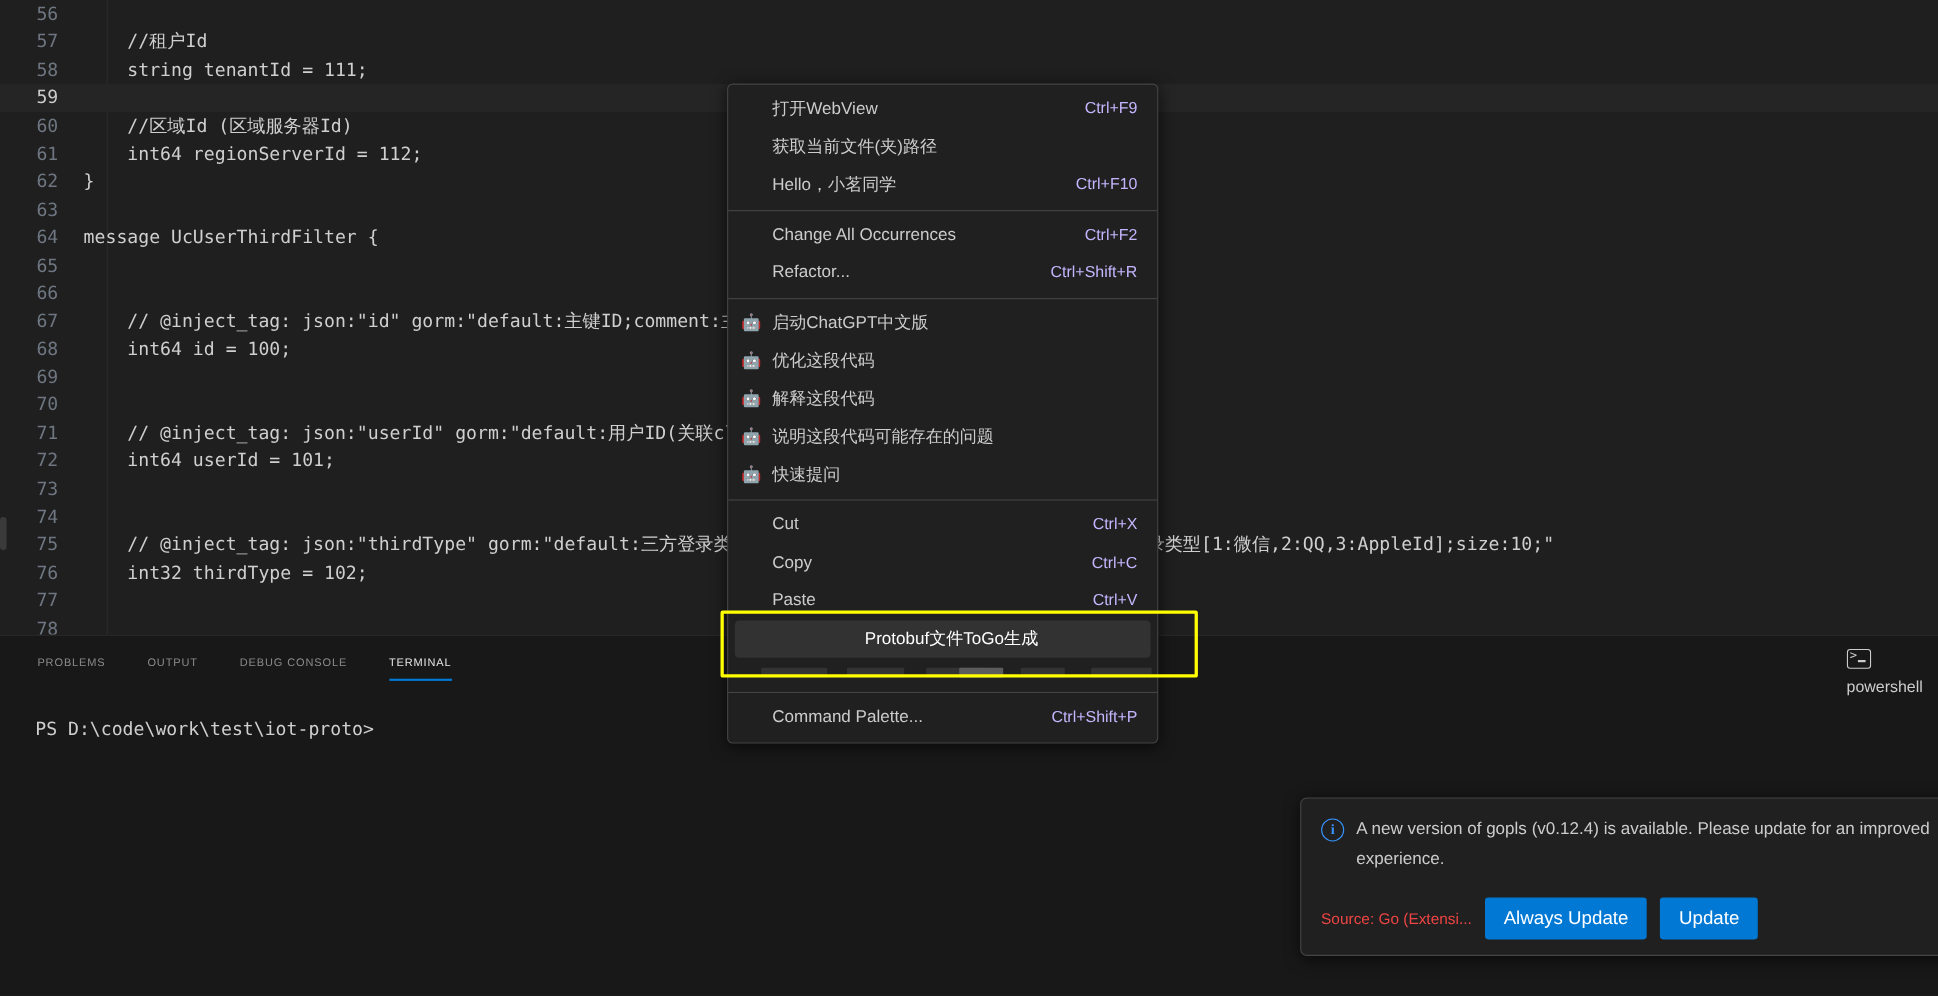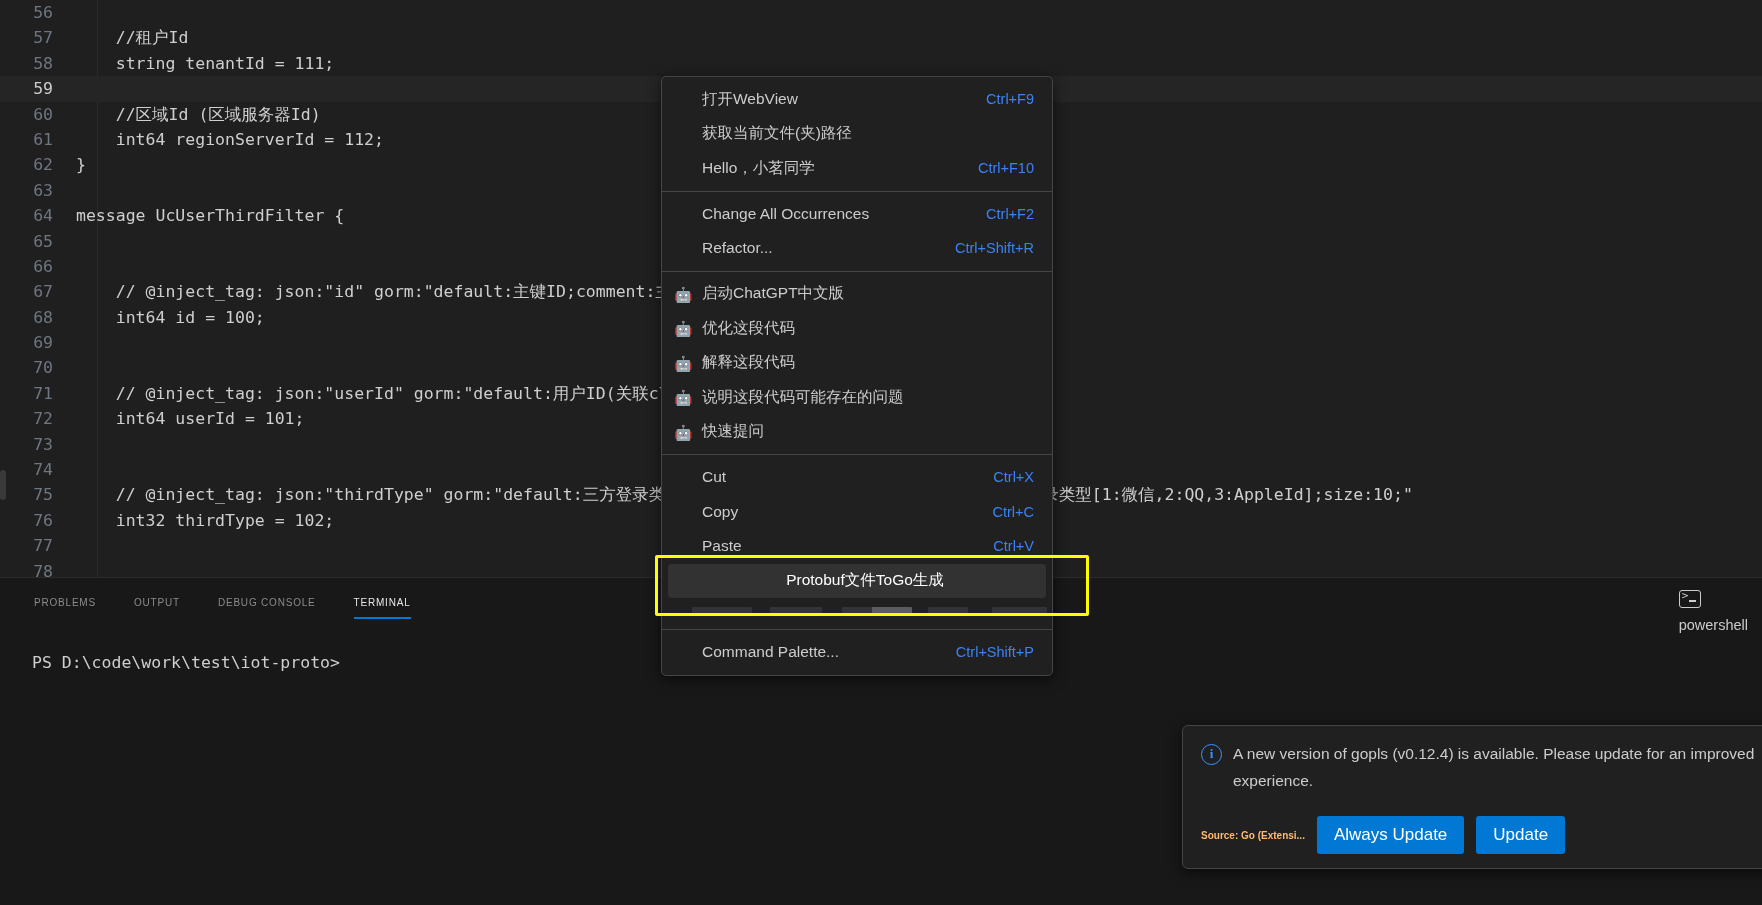--- a/index.html
+++ b/index.html
@@ -50,7 +50,7 @@
   }
   .mi{display:flex;align-items:center;height:34.5px;padding:0 18px 0 40px;box-sizing:border-box;font-size:15.5px;color:#cccccc;cursor:default;position:relative;white-space:nowrap;}
   .mi .lbl{flex:1;}
-  .mi .kb{color:#3b82f6;font-size:14.5px;padding-left:16px;}
+  .mi .kb{color:#c4b5fd;font-size:14.5px;padding-left:16px;}
   .mi .emoji{position:absolute;left:12px;top:50%;transform:translateY(-50%);font-size:15px;line-height:1;}
   .mi.hasicon{padding-left:40px;}
   .sep{height:1px;background:#454545;margin:5px 0;}

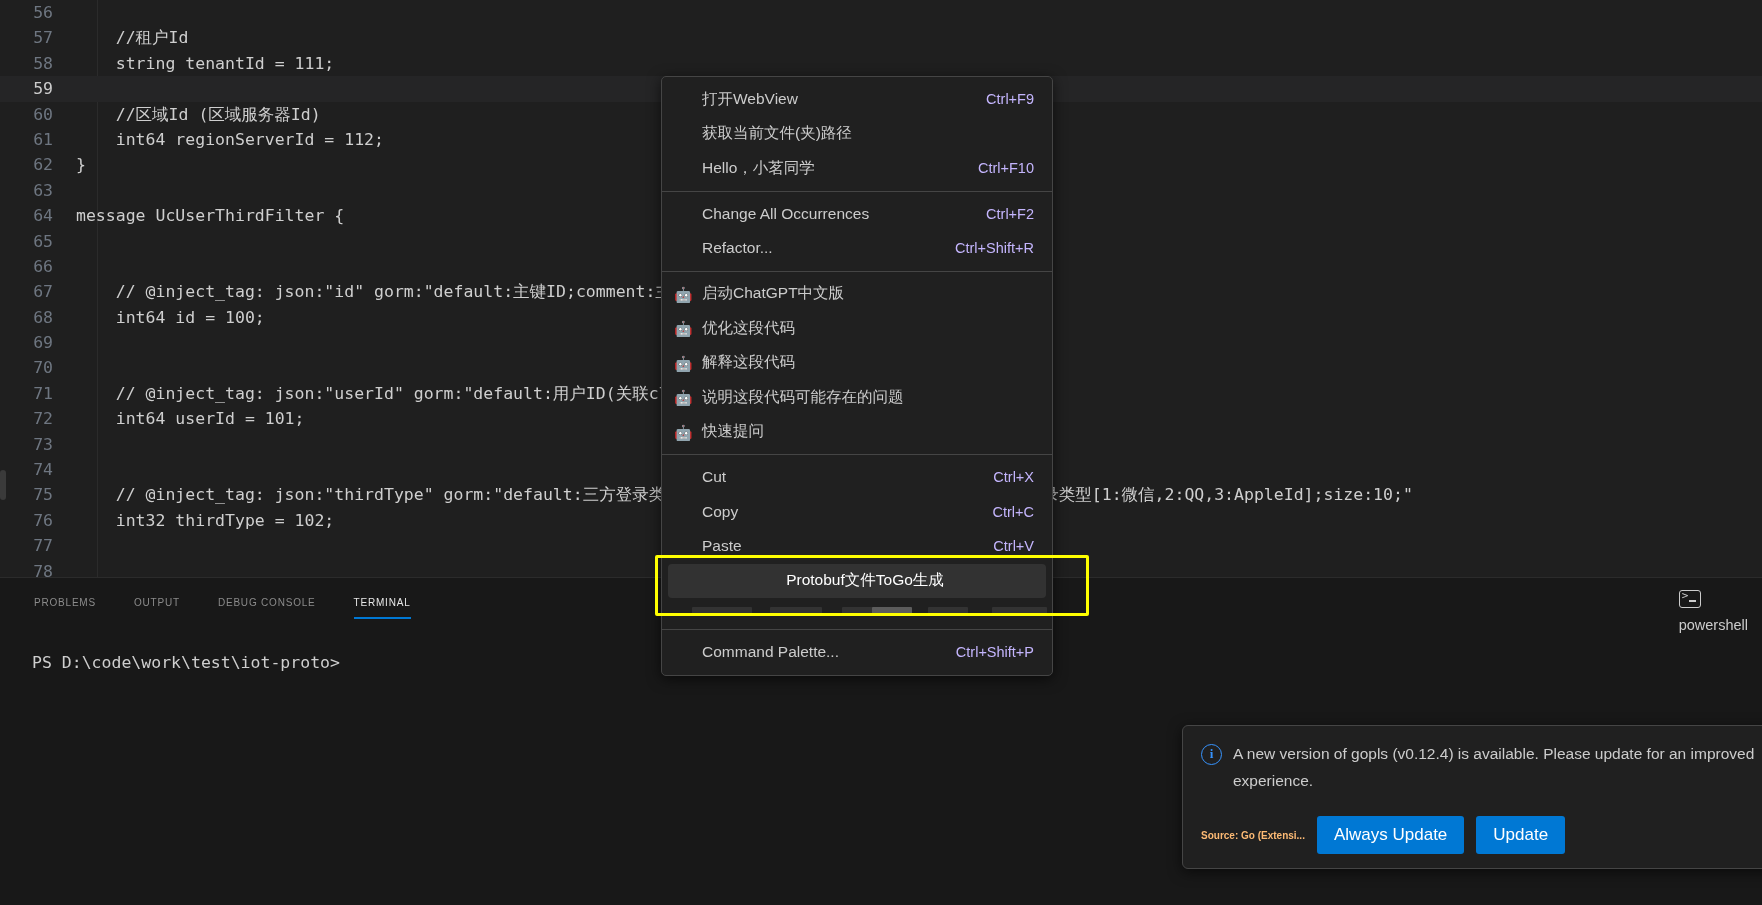--- a/index.html
+++ b/index.html
@@ -72,7 +72,7 @@
   .toast-msg{display:flex;gap:11px;font-size:15.5px;line-height:27px;color:#cccccc;}
   .info-ic{flex:none;width:19px;height:19px;border:1.7px solid #3794ff;border-radius:50%;color:#3794ff;font-size:13px;line-height:17px;text-align:center;font-family:"Liberation Serif",serif;margin-top:4px;font-weight:bold;}
   .toast-src{margin-top:22px;display:flex;align-items:center;gap:12px;}
-  .toast-src .src{font-size:10px;color:#fdba74;flex:none;font-weight:bold;}
+  .toast-src .src{font-size:14px;color:#ef4444;flex:none;}
   .btn{background:#0078d4;color:#ffffff;border:none;border-radius:3px;padding:9px 17px;font-size:17px;font-family:"Liberation Sans",sans-serif;cursor:pointer;white-space:nowrap;}
   .btn.secondary{background:#0078d4;text-align:right;}
 </style>

